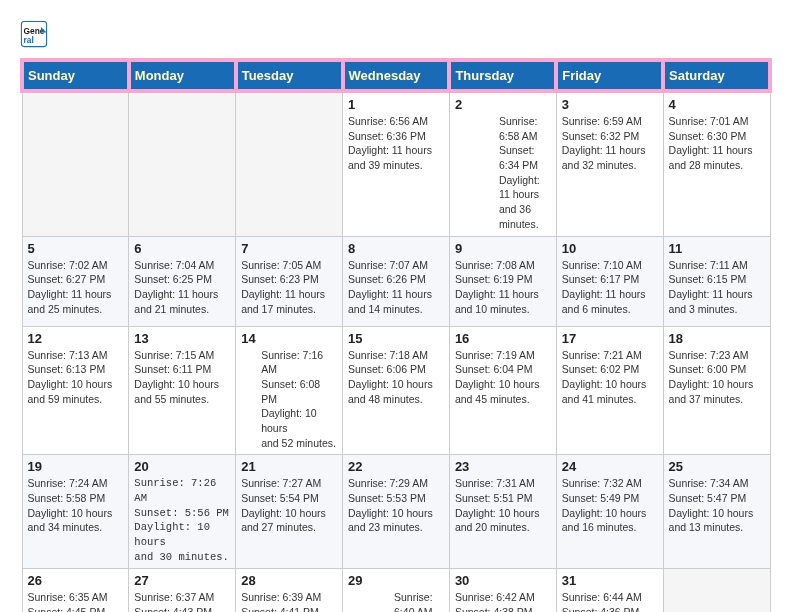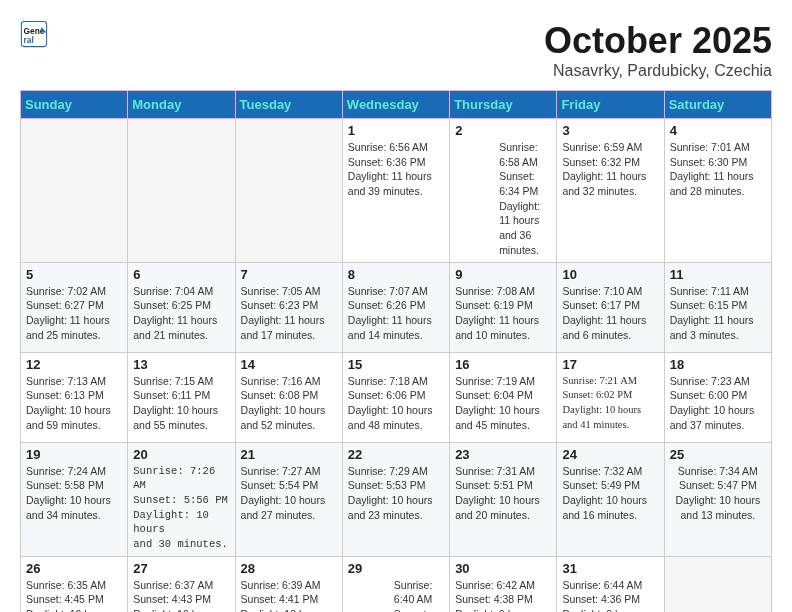--- a/index.html
+++ b/index.html
@@ -99,10 +99,6 @@
       <polygon points="30,10 38,18 30,18" fill="#1a6bb5"></polygon>
     </svg>
   </div>
-  <div class="title-block">
-    <div class="month-title">October 2025</div>
-    <div class="subtitle">Nasavrky, Pardubicky, Czechia</div>
-  </div>
 </div>
 
 <table>

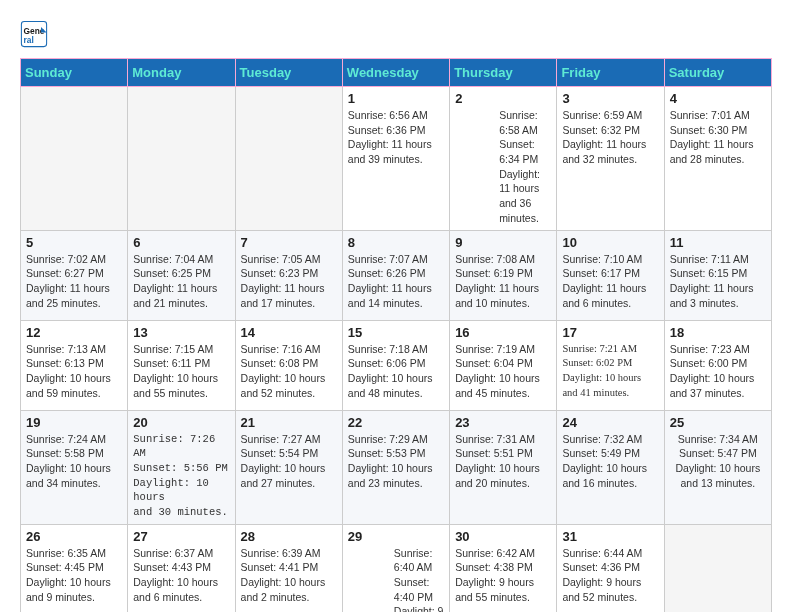--- a/index.html
+++ b/index.html
@@ -53,12 +53,12 @@
     }
     thead tr th {
       background-color: #1a6bb5;
-      color: #5eead4;
+      color: #fef9c3;
       font-size: 13px;
       font-weight: bold;
       padding: 6px 4px;
       text-align: left;
-      border: 1px solid #f9a8d4;
+      border: 4px solid #f9a8d4;
     }
     tbody tr td {
       vertical-align: top;

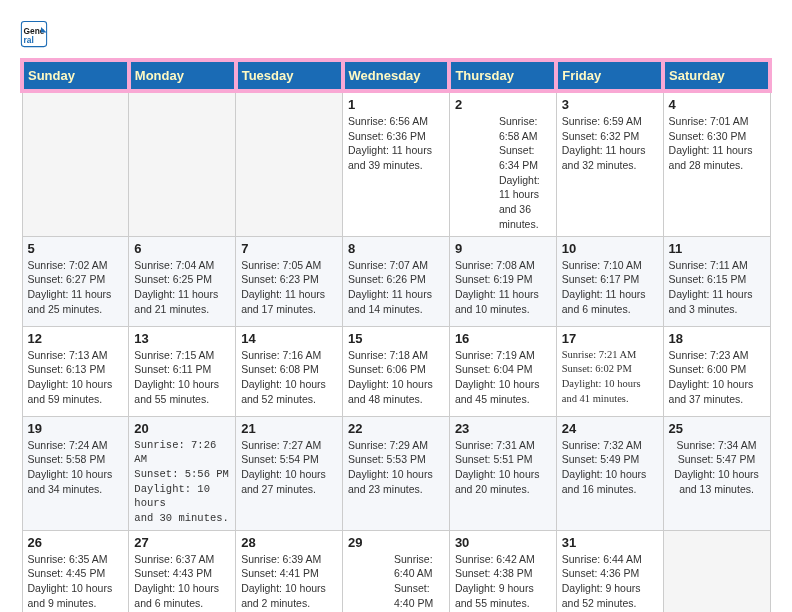--- a/index.html
+++ b/index.html
@@ -215,7 +215,7 @@
         </td>
         <td>
           <span class="day-num">14</span>
-          <div class="day-info" style="white-space: pre-line;">Sunrise: 7:16 AM
+          <div class="day-info" style="white-space: pre-line; margin-left: 20px;">Sunrise: 7:16 AM
 Sunset: 6:08 PM
 Daylight: 10 hours
 and 52 minutes.</div>

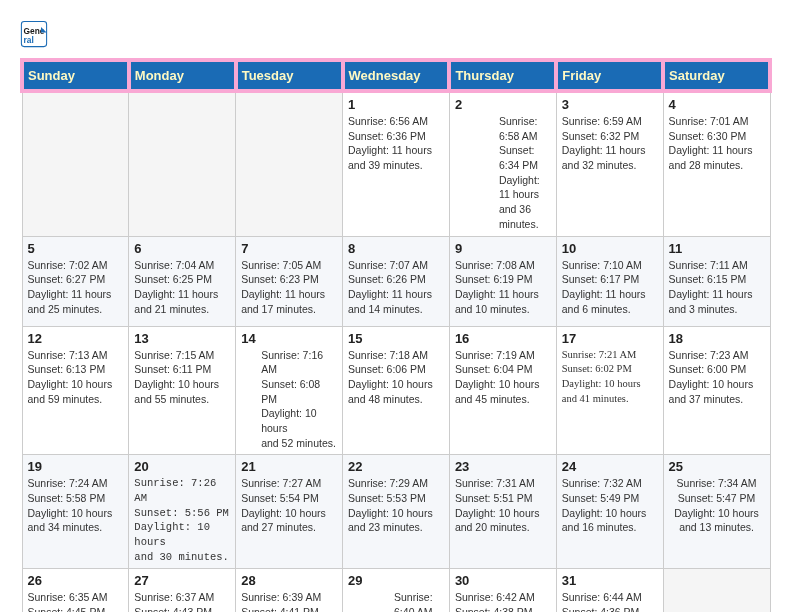--- a/index.html
+++ b/index.html
@@ -236,7 +236,7 @@
         </td>
         <td>
           <span class="day-num">17</span>
-          <div class="day-info" style="white-space: pre-line; font-family: Liberation Serif, serif;">Sunrise: 7:21 AM
+          <div class="day-info" style="white-space: pre-line;">Sunrise: 7:21 AM
 Sunset: 6:02 PM
 Daylight: 10 hours
 and 41 minutes.</div>

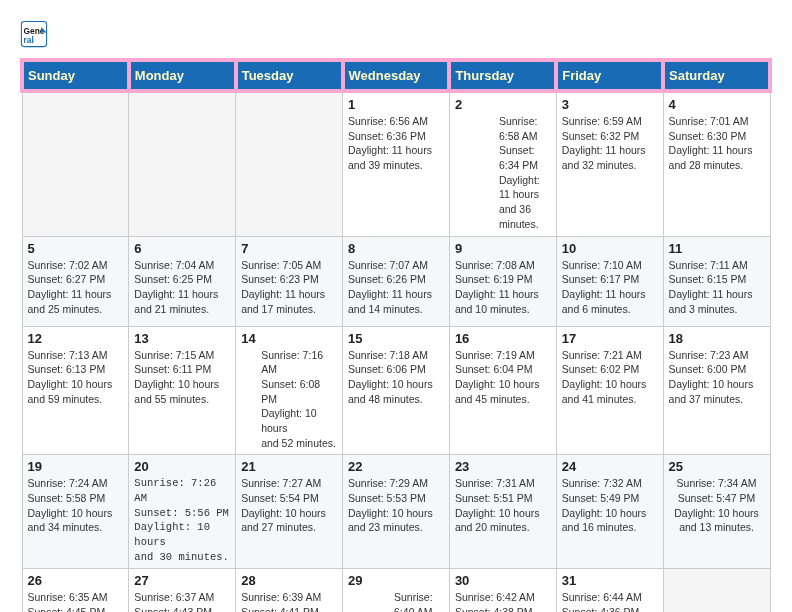--- a/index.html
+++ b/index.html
@@ -294,7 +294,7 @@
         </td>
         <td>
           <span class="day-num">25</span>
-          <div class="day-info" style="white-space: pre-line; text-align: center;">Sunrise: 7:34 AM
+          <div class="day-info" style="white-space: pre-line;">Sunrise: 7:34 AM
 Sunset: 5:47 PM
 Daylight: 10 hours
 and 13 minutes.</div>

